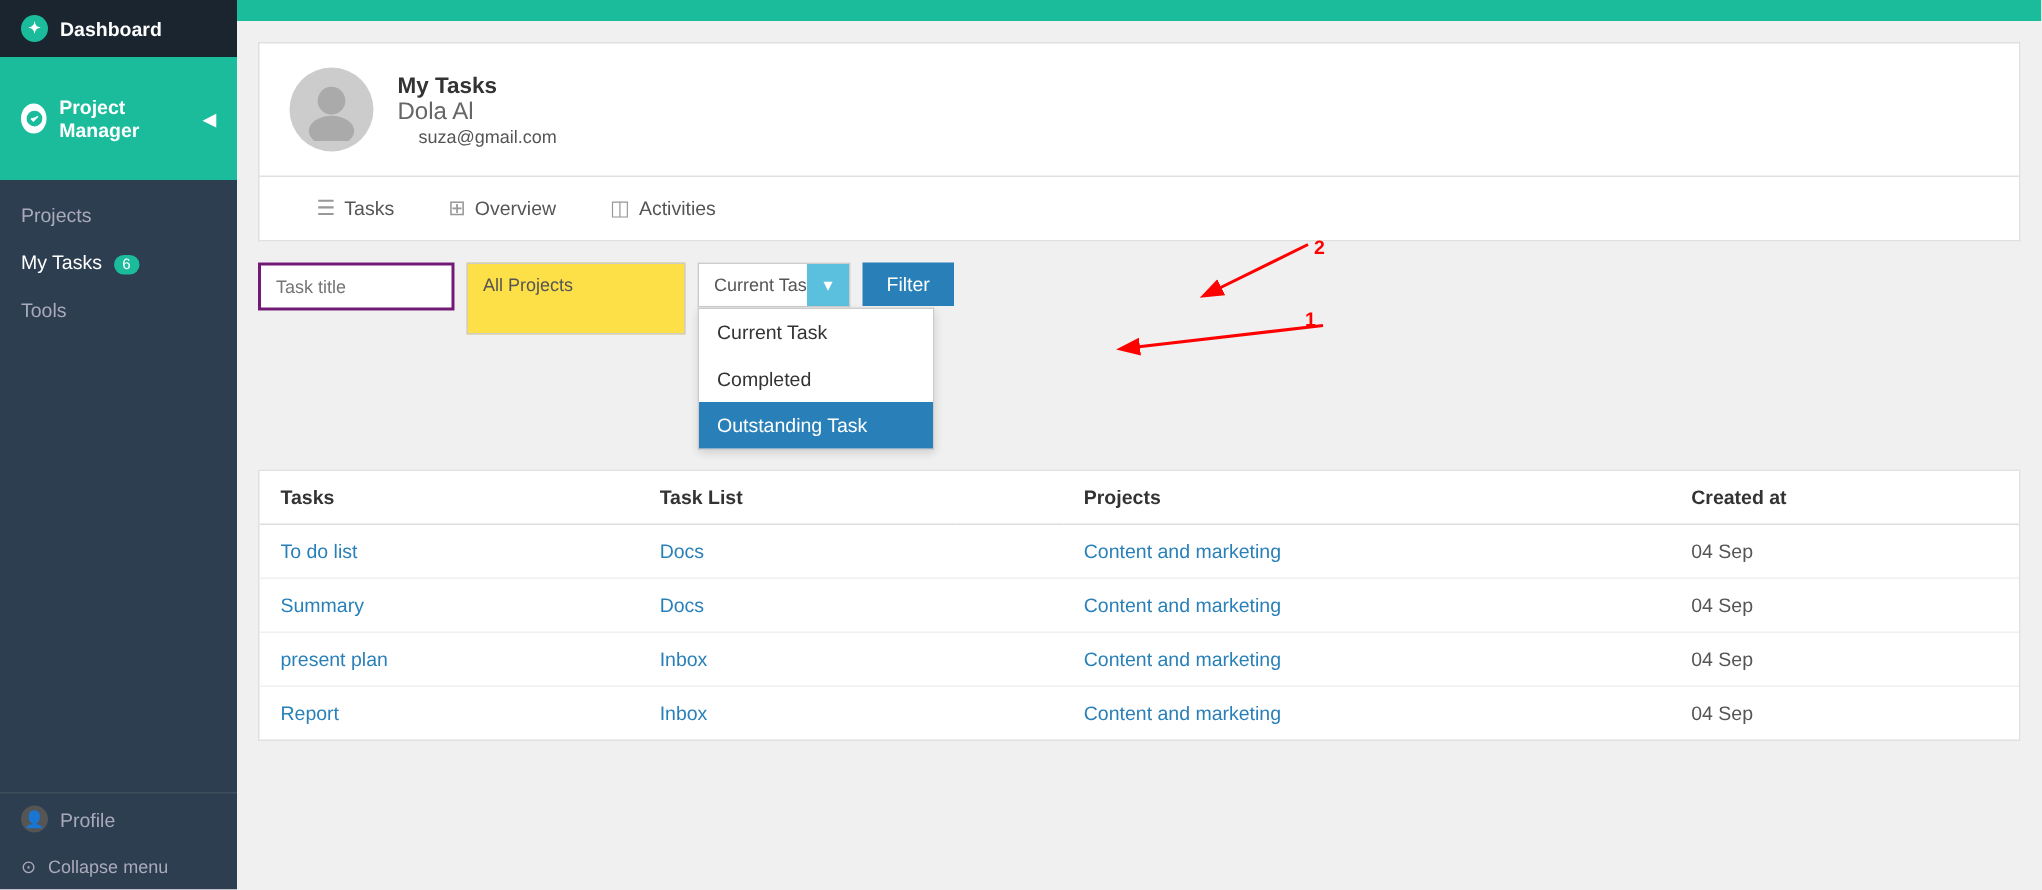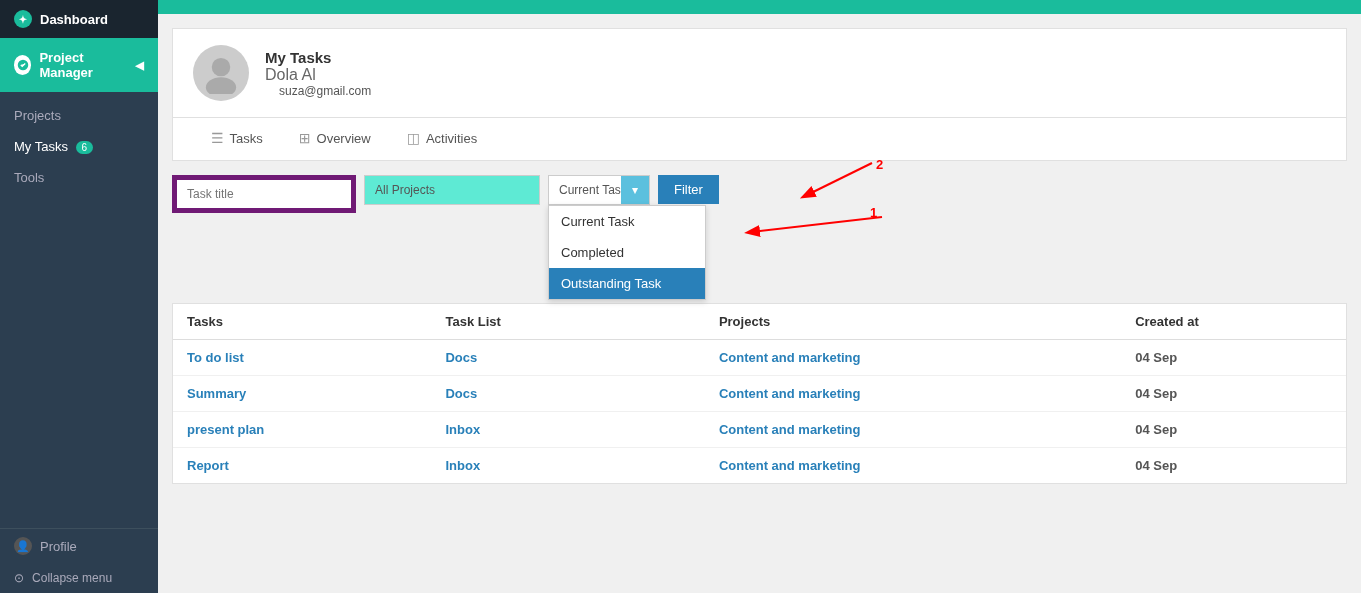--- a/index.html
+++ b/index.html
@@ -34,7 +34,7 @@
     }
     .sidebar-project-manager {
       background: #1abc9c;
-      padding: 12px 14px;
+      padding: 26px 14px;
       display: flex;
       align-items: center;
       gap: 8px;

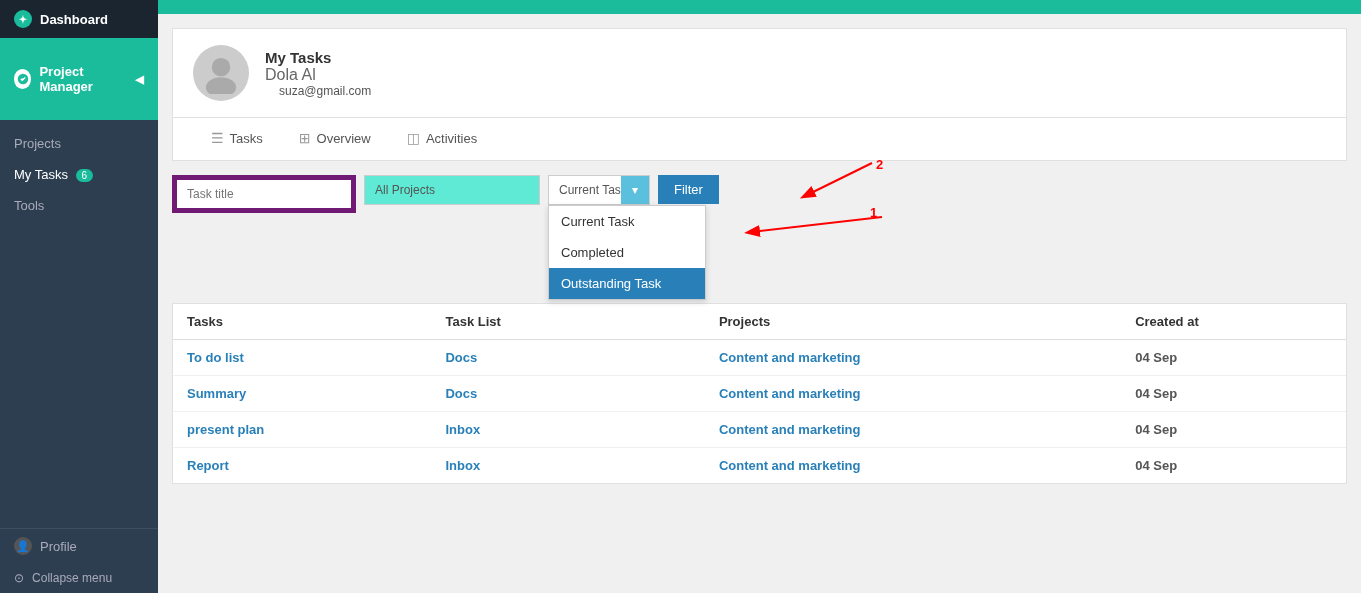--- a/index.html
+++ b/index.html
@@ -166,10 +166,10 @@
     .tab-icon { font-size: 14px; color: #999; }
     .filter-input {
       padding: 7px 10px;
-      border: 5px solid #701a75;
+      border: 2px solid #701a75;
       background: #fff;
       font-size: 12px;
-      width: 184px;
+      width: 131px;
       color: #555;
       outline: none;
     }

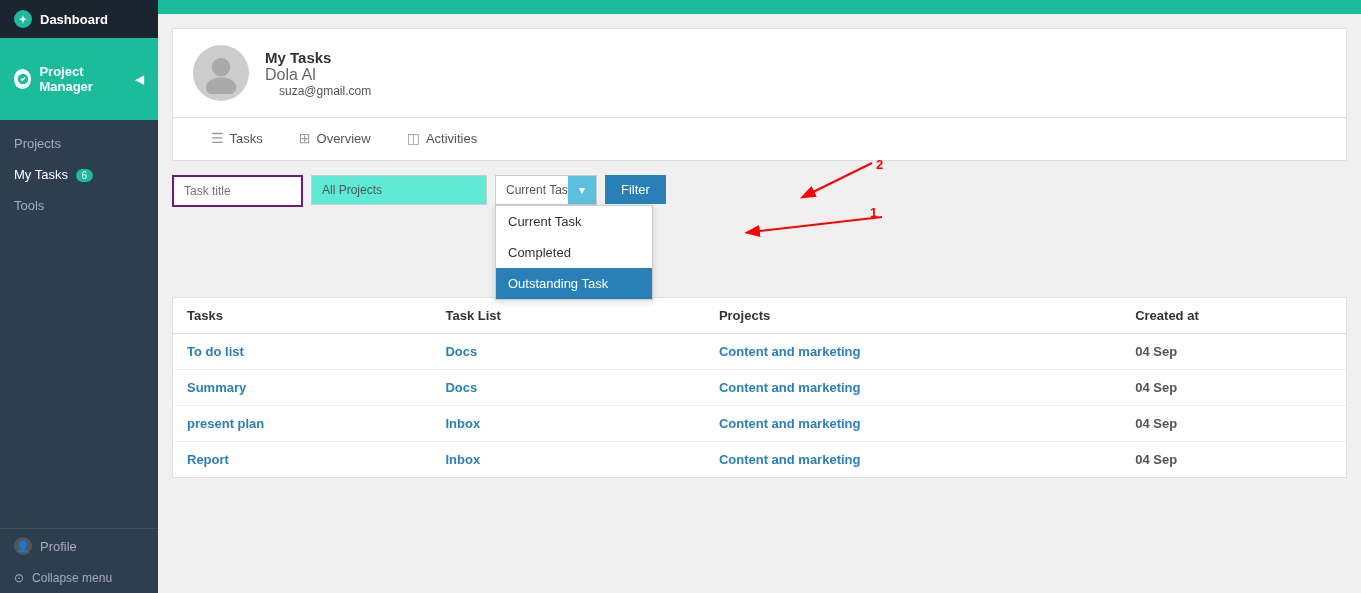--- a/index.html
+++ b/index.html
@@ -177,13 +177,13 @@
       position: relative;
     }
     .filter-select {
-      padding: 7px 30px 7px 10px;
+      padding: 7px 30px 25px 10px;
       border: 1px solid #ccc;
-      background: #5eead4;
+      background: #fde047;
       font-size: 12px;
       color: #555;
       outline: none;
-      width: 176px;
+      width: 146px;
       appearance: none;
       cursor: pointer;
     }

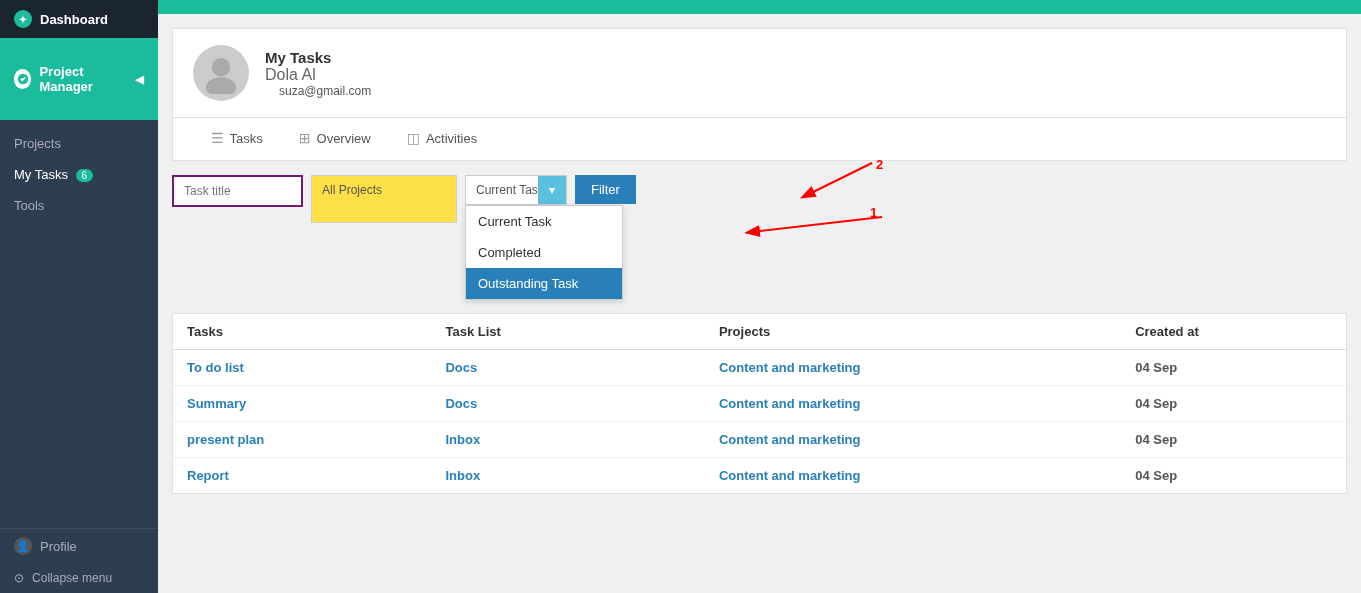--- a/index.html
+++ b/index.html
@@ -249,7 +249,6 @@
     }
     tbody tr {
       border-bottom: 1px solid #f0f0f0;
-      font-weight: bold;
     }
     tbody tr:last-child { border-bottom: none; }
     tbody td {

